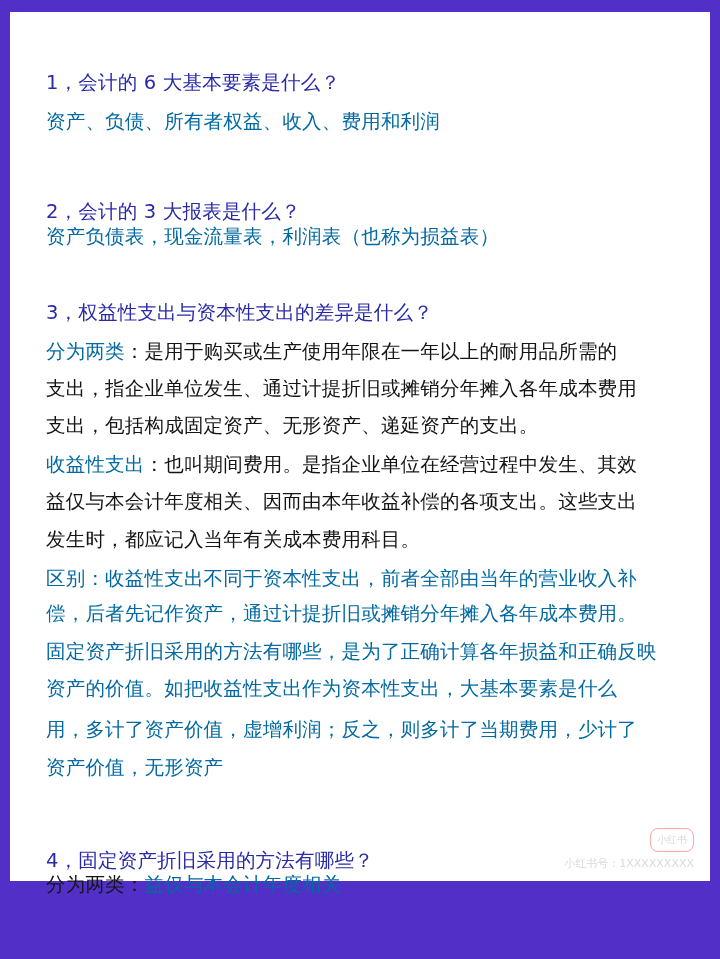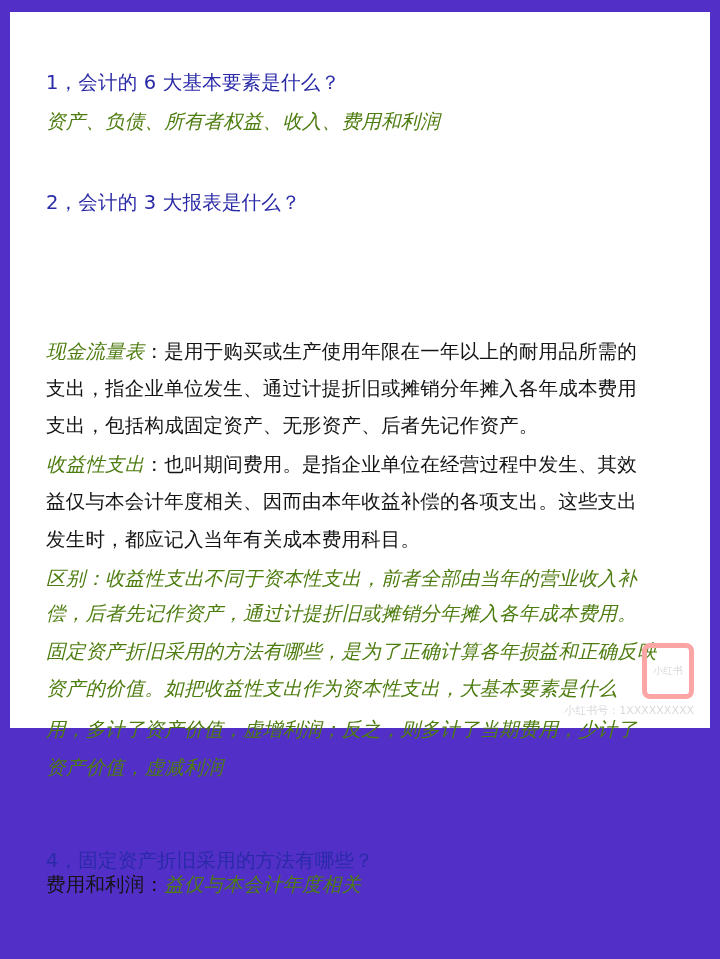--- a/index.html
+++ b/index.html
@@ -10,7 +10,7 @@
     }
     .frame {
       position: absolute; left: 10px; top: 12px;
-      width: 700px; height: 716px;
+      width: 700px; height: 869px;
       background: #ffffff;
     }
     .line {

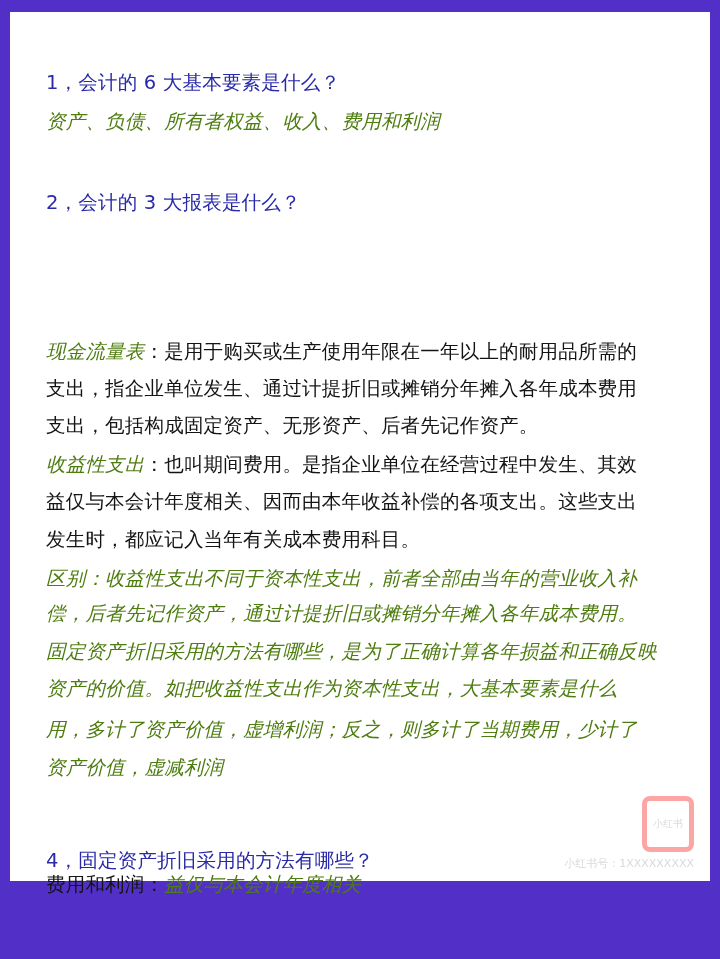--- a/index.html
+++ b/index.html
@@ -19,7 +19,7 @@
       white-space: nowrap; letter-spacing: 0.2px;
     }
     .q { color: #2a2aa8; }
-    .o { color: #4d7c0f; font-style: italic; }
+    .o { color: #0369a1; }
     .k { color: #141414; }
     .watermark {
       position: absolute; right: 16px; bottom: 10px;

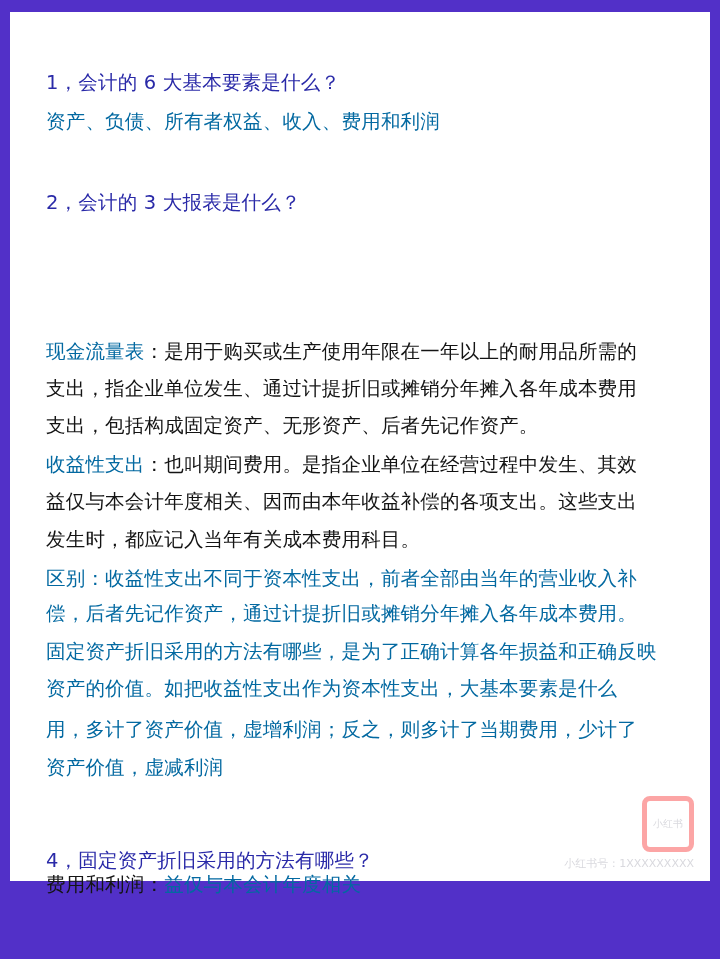--- a/index.html
+++ b/index.html
@@ -38,7 +38,7 @@
   <div class="line q" style="top:58px;">1，会计的 6 大基本要素是什么？</div>
   <div class="line o" style="top:97px;">资产、负债、所有者权益、收入、费用和利润</div>
 
-  <div class="line q" style="top:178px;">2，会计的 3 大报表是什么？</div>
+  <div class="line q" style="top:187px;">2，会计的 3 大报表是什么？</div>
 
 
   <div class="line k" style="top:327px;">

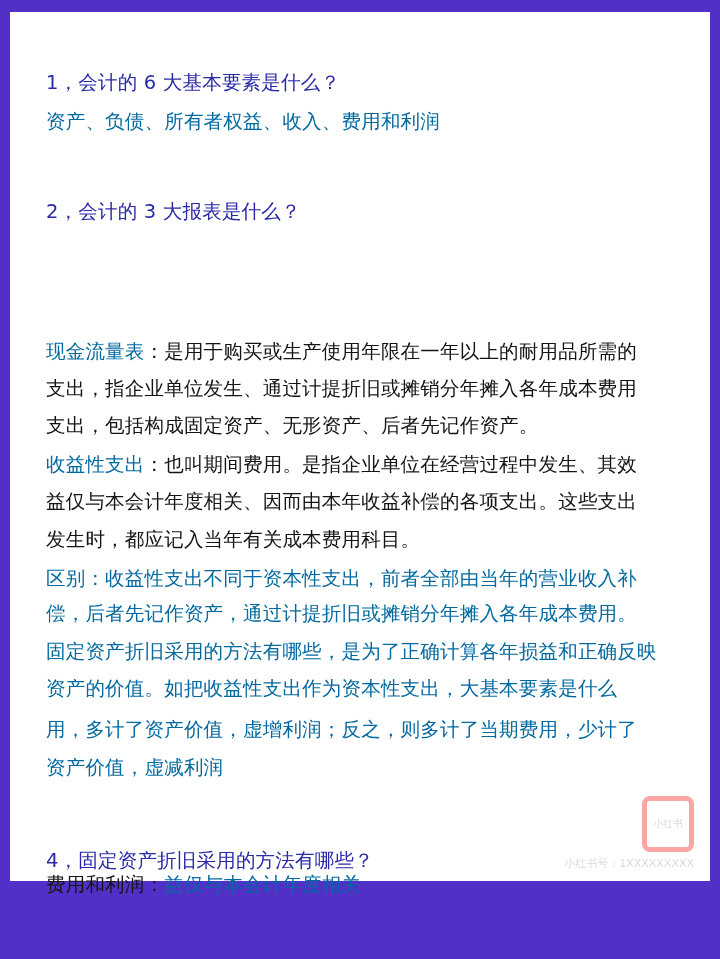--- a/index.html
+++ b/index.html
@@ -39,6 +39,7 @@
   <div class="line o" style="top:97px;">资产、负债、所有者权益、收入、费用和利润</div>
 
   <div class="line q" style="top:187px;">2，会计的 3 大报表是什么？</div>
+  <div class="line o" style="top:212px;">资产负债表，现金流量表，利润表（也称为损益表）</div>
 
 
   <div class="line k" style="top:327px;">

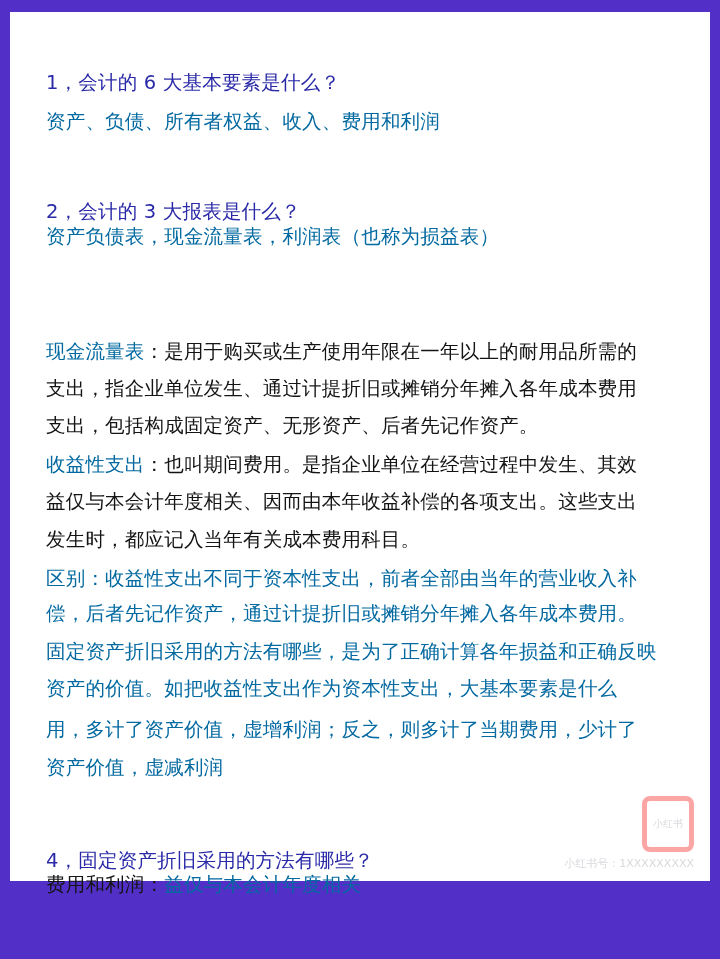--- a/index.html
+++ b/index.html
@@ -41,6 +41,7 @@
   <div class="line q" style="top:187px;">2，会计的 3 大报表是什么？</div>
   <div class="line o" style="top:212px;">资产负债表，现金流量表，利润表（也称为损益表）</div>
 
+  <div class="line q" style="top:288px;">3，权益性支出与资本性支出的差异是什么？</div>
 
   <div class="line k" style="top:327px;">
     <span class="o">现金流量表</span><span>：</span><span>是用于购买或生产使用年限在一年以上的耐用品所需的</span>

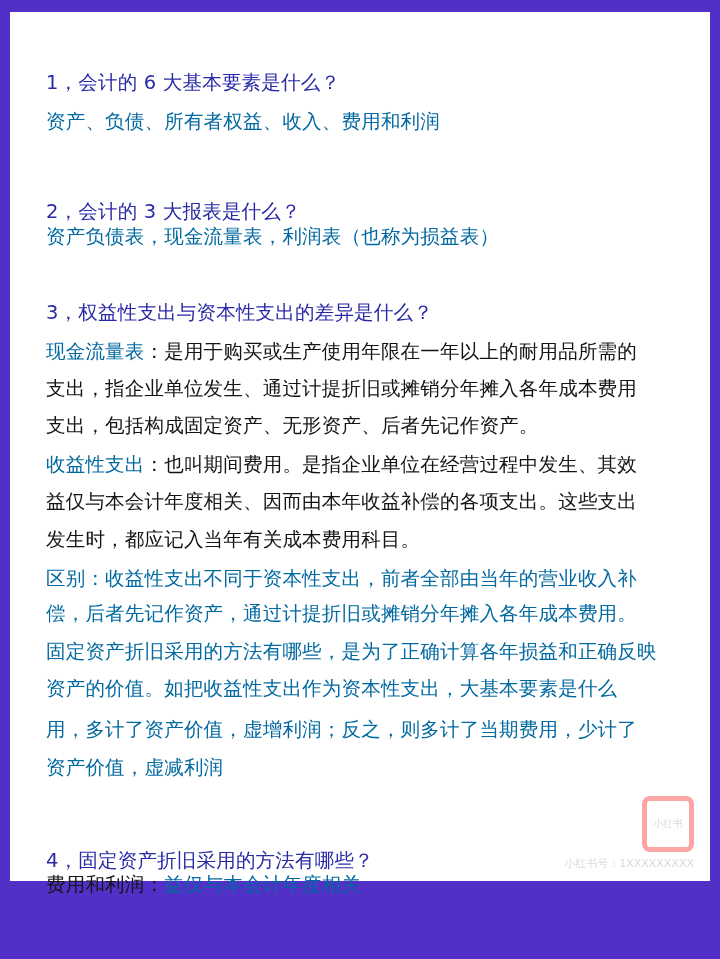--- a/index.html
+++ b/index.html
@@ -44,7 +44,7 @@
   <div class="line q" style="top:288px;">3，权益性支出与资本性支出的差异是什么？</div>
 
   <div class="line k" style="top:327px;">
-    <span class="o">现金流量表</span><span>：</span><span>是用于购买或生产使用年限在一年以上的耐用品所需的</span>
+    <span class="o">分为两类</span><span>：</span><span>是用于购买或生产使用年限在一年以上的耐用品所需的</span>
   </div>
   <div class="line k" style="top:364px;">支出，指企业单位发生、通过计提折旧或摊销分年摊入各年成本费用</div>
   <div class="line k" style="top:401px;">支出，包括构成固定资产、无形资产、后者先记作资产。</div>

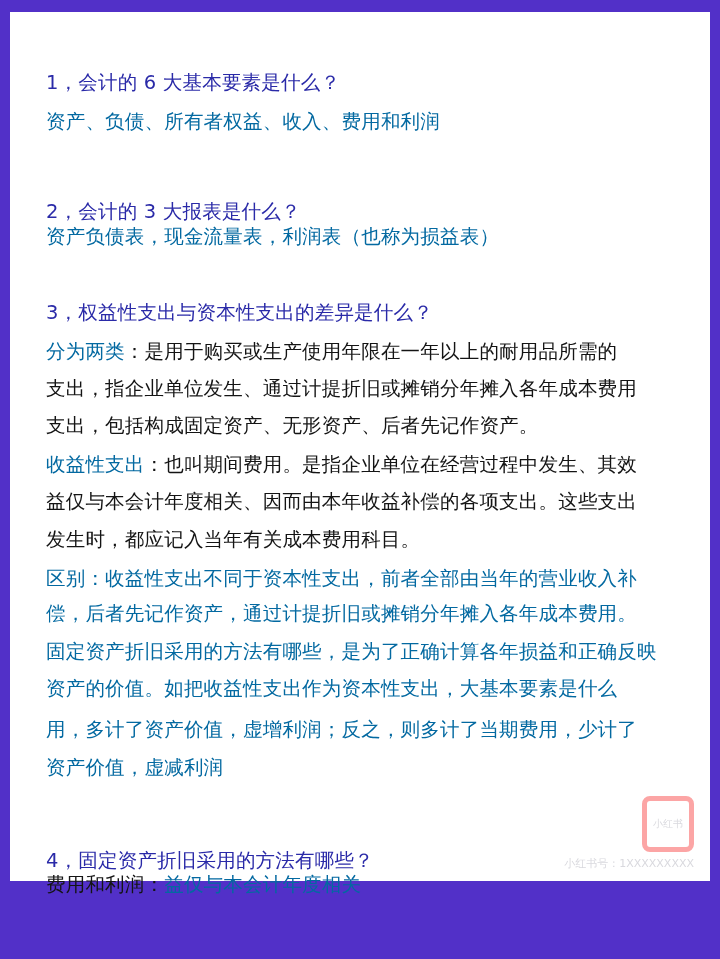--- a/index.html
+++ b/index.html
@@ -47,7 +47,7 @@
     <span class="o">分为两类</span><span>：</span><span>是用于购买或生产使用年限在一年以上的耐用品所需的</span>
   </div>
   <div class="line k" style="top:364px;">支出，指企业单位发生、通过计提折旧或摊销分年摊入各年成本费用</div>
-  <div class="line k" style="top:401px;">支出，包括构成固定资产、无形资产、后者先记作资产。</div>
+  <div class="line k" style="top:401px;">支出，包括构成固定资产、无形资产、递延资产的支出。</div>
 
   <div class="line k" style="top:440px;">
     <span class="o">收益性支出</span><span>：</span><span>也叫期间费用。是指企业单位在经营过程中发生、其效</span>

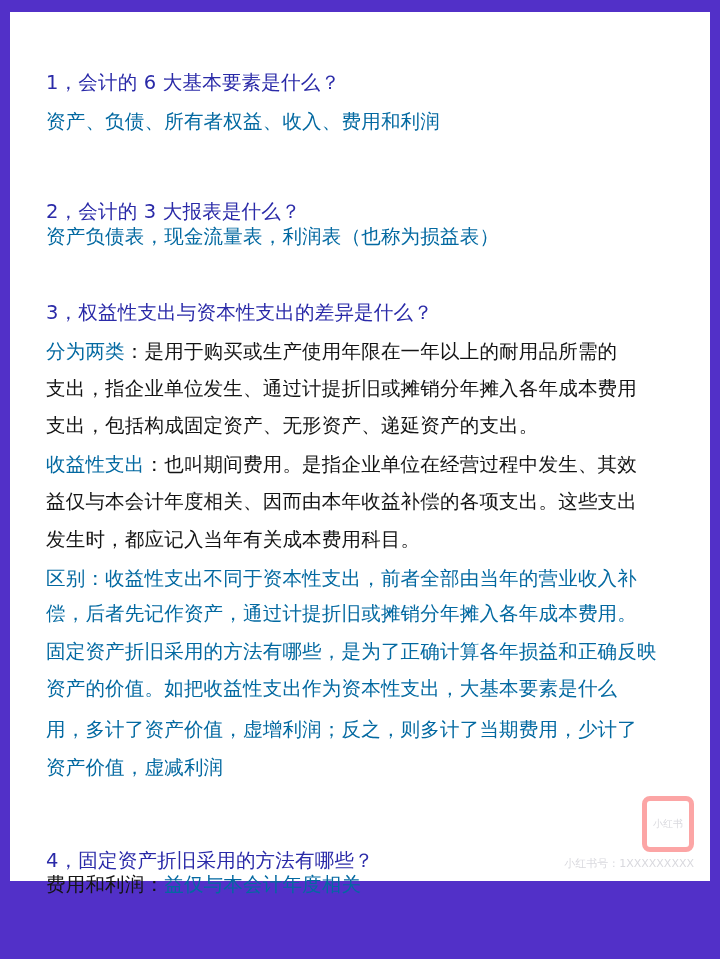--- a/index.html
+++ b/index.html
@@ -60,7 +60,7 @@
   <div class="line o" style="top:627px;">固定资产折旧采用的方法有哪些，是为了正确计算各年损益和正确反映</div>
   <div class="line o" style="top:664px;">资产的价值。如把收益性支出作为资本性支出，大基本要素是什么</div>
   <div class="line o" style="top:705px;">用，多计了资产价值，虚增利润；反之，则多计了当期费用，少计了</div>
-  <div class="line o" style="top:743px;">资产价值，虚减利润</div>
+  <div class="line o" style="top:743px;">资产价值，无形资产</div>
 
   <div class="line q" style="top:822px;margin-top:14px;">4，固定资产折旧采用的方法有哪些？</div>
   <div class="line k" style="top:860px;">

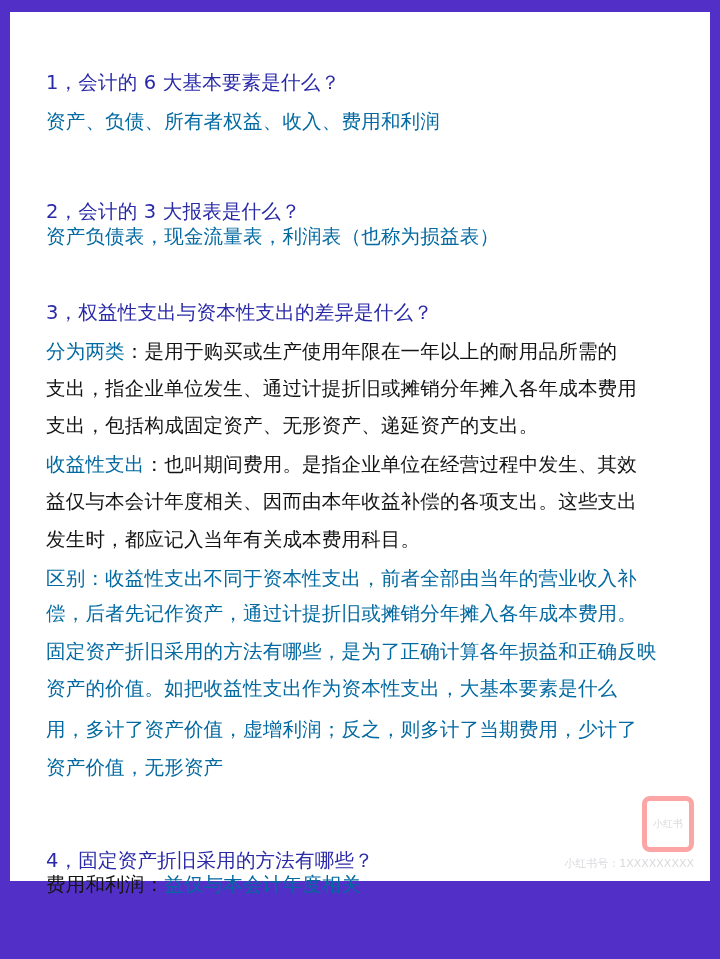--- a/index.html
+++ b/index.html
@@ -26,8 +26,8 @@
       color: #d9d9de; font-size: 11px; text-align: right;
     }
     .wm-logo {
-      display: inline-block; border: 5px solid #fca5a5; border-radius: 8px;
-      padding: 16px 6px; font-size: 10px; margin-bottom: 4px;
+      display: inline-block; border: 1px solid #fca5a5; border-radius: 8px;
+      padding: 4px 6px; font-size: 10px; margin-bottom: 4px;
     }
   </style>
 </head>

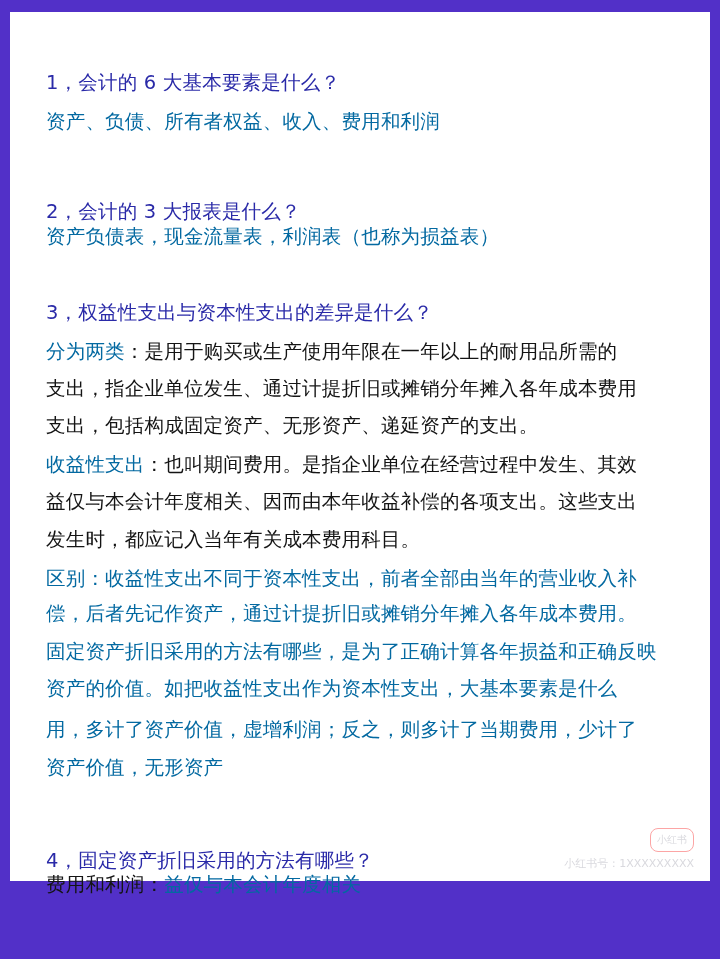--- a/index.html
+++ b/index.html
@@ -64,7 +64,7 @@
 
   <div class="line q" style="top:822px;margin-top:14px;">4，固定资产折旧采用的方法有哪些？</div>
   <div class="line k" style="top:860px;">
-    <span>费用和利润：</span><span class="o">益仅与本会计年度相关</span>
+    <span>分为两类：</span><span class="o">益仅与本会计年度相关</span>
   </div>
 
   <div class="watermark">

